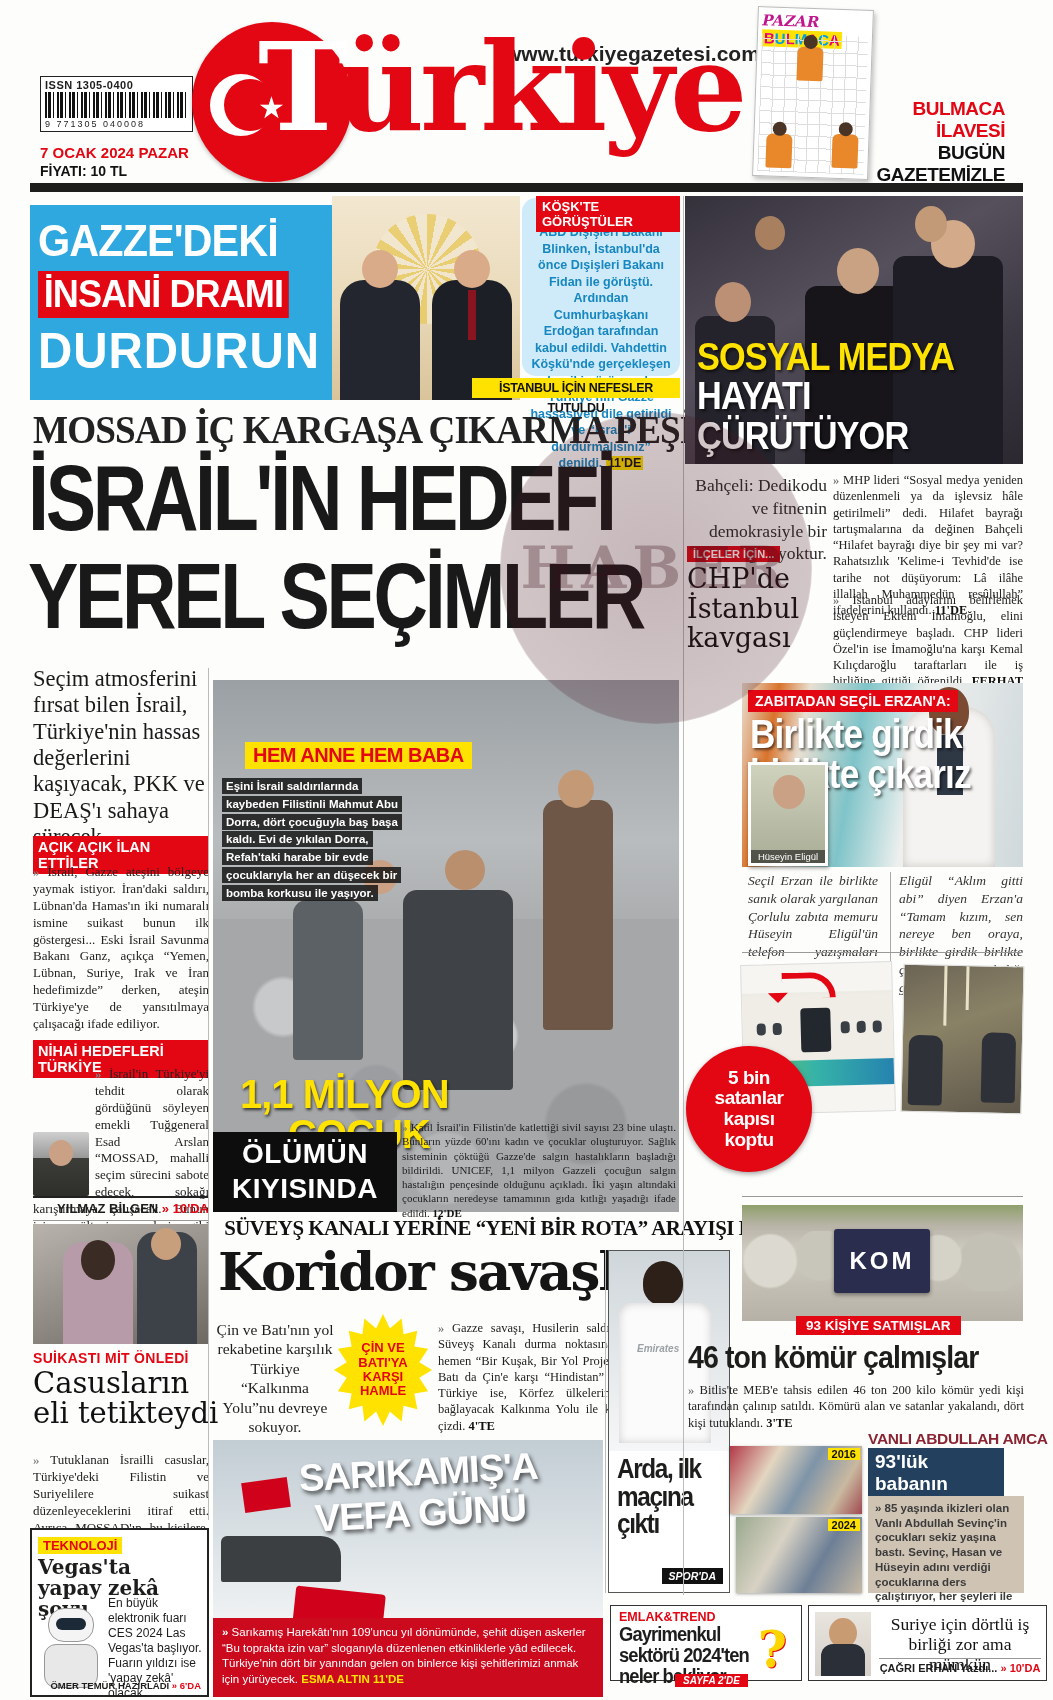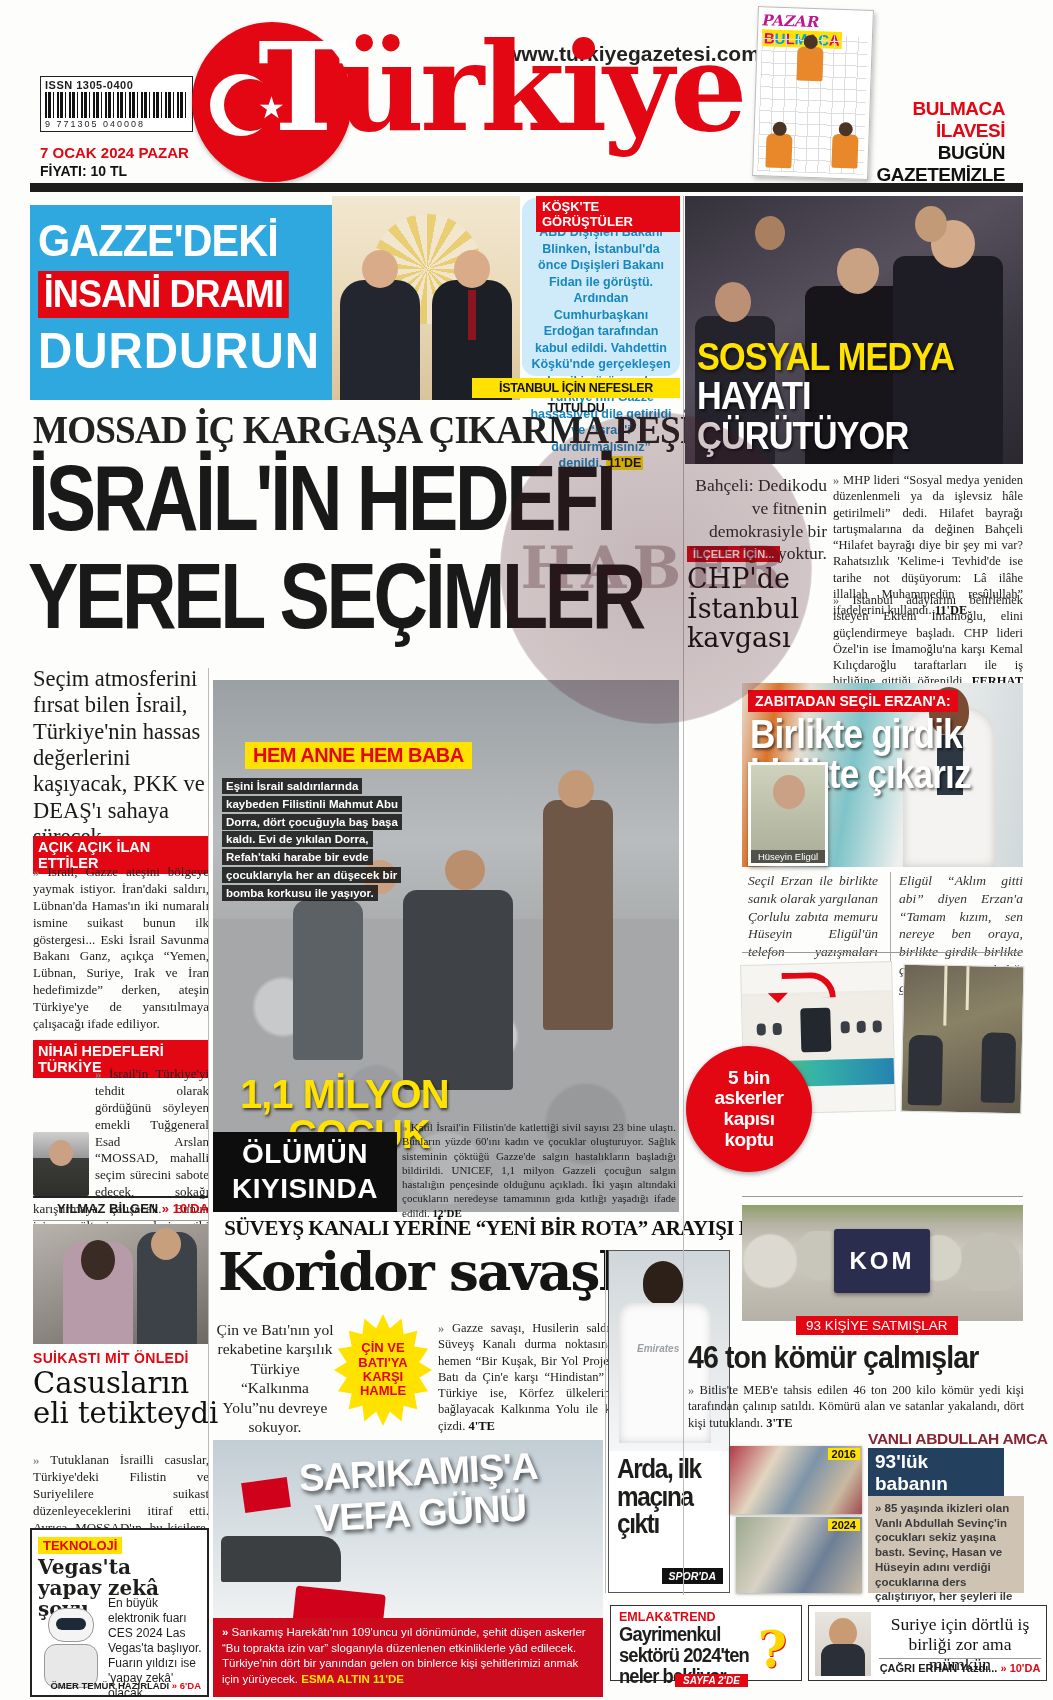--- a/index.html
+++ b/index.html
@@ -422,7 +422,7 @@
   </div>
   <div class="abs" id="plane-badge">
     <div><span>5 bin</span><br>
-         <span>askerler</span><br>
+         <span>satanlar</span><br>
          <span>kapısı</span><br>
          <span>koptu</span></div>
   </div>

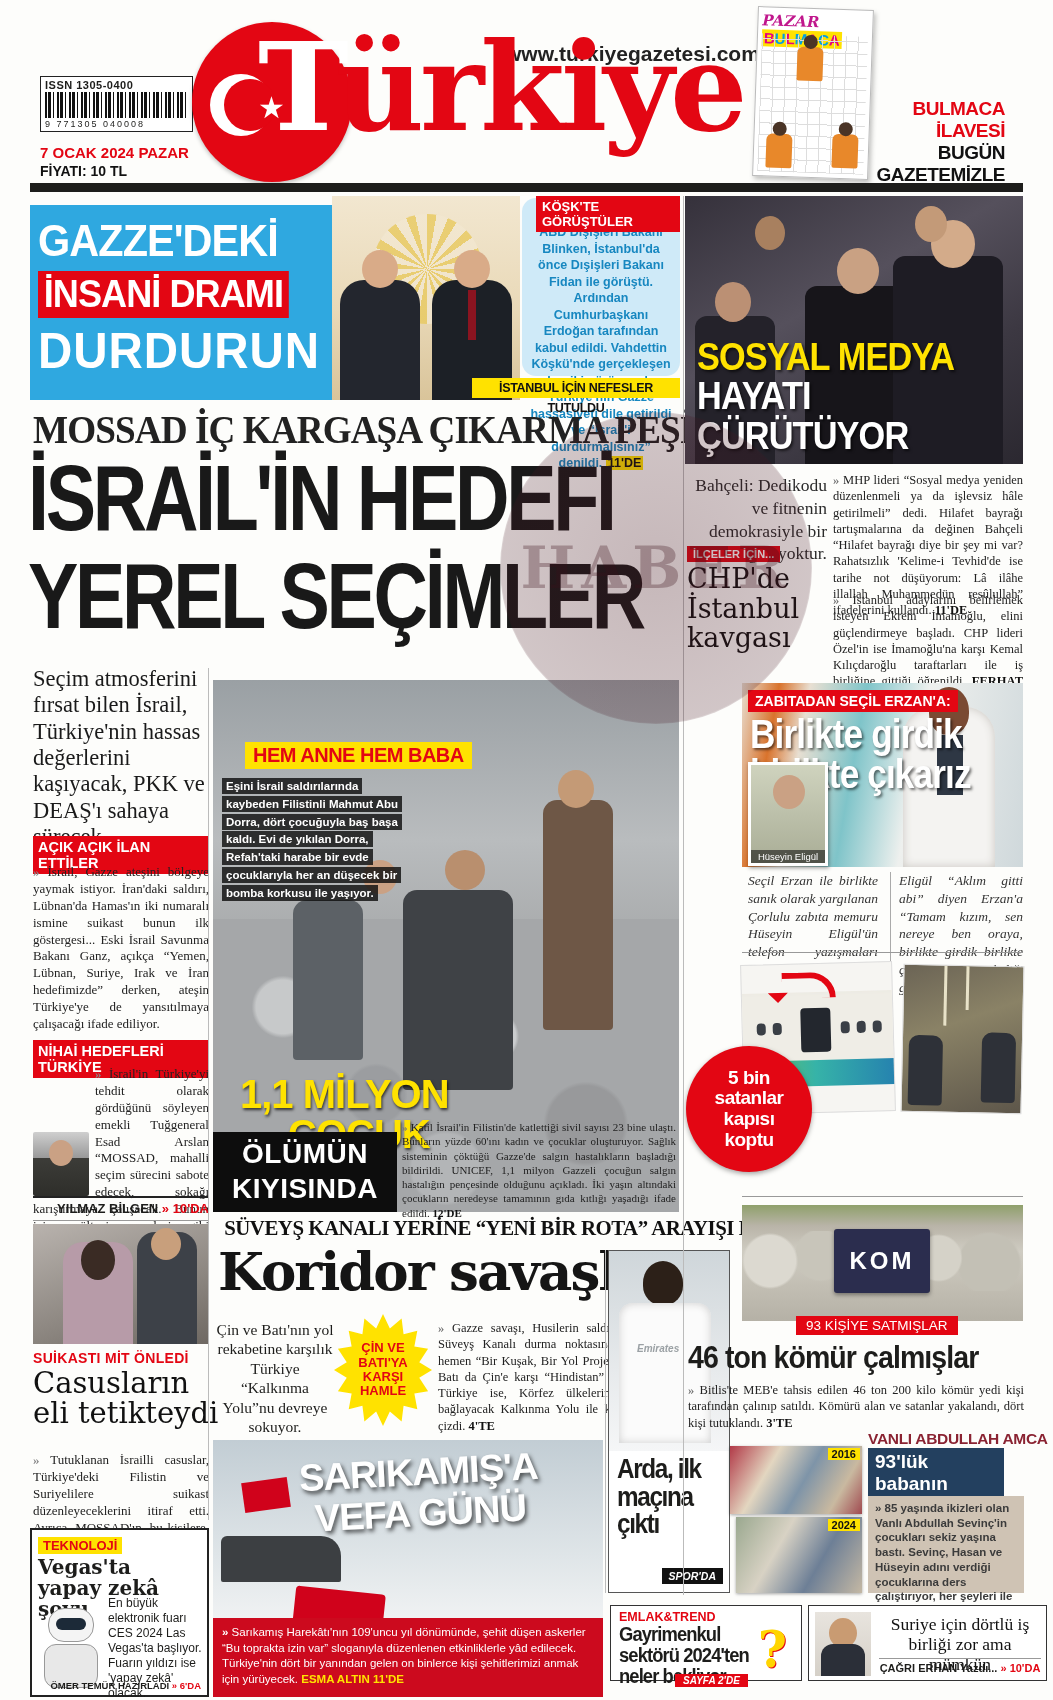--- a/index.html
+++ b/index.html
@@ -193,7 +193,7 @@
                 radial-gradient(circle at 70% 45%, #d5d2c8 0 11%, transparent 12%),
                 radial-gradient(circle at 88% 55%, #c3c0b5 0 12%, transparent 13%), transparent; }
   #kom { position:absolute; left:92px; top:24px; width:96px; height:64px; background:#2b2d4e; border-radius:3px; color:#fff; font-weight:bold; font-size:24px; letter-spacing:3px; display:flex; align-items:center; justify-content:center; box-shadow:0 2px 4px rgba(0,0,0,.4); }
-  #coal-label { left:796px; top:1316px; background:#e30613; color:#fff; font-weight:normal; font-size:13.5px; padding:2px 10px; }
+  #coal-label { left:796px; top:1316px; background:#e30613; color:#fff; font-weight:bold; font-size:13.5px; padding:2px 10px; }
   #coal-h { left:688px; top:1340px; font-weight:bold; font-size:31px; letter-spacing:-1px; transform:scaleX(.92); }
   #coal-text { left:688px; top:1382px; width:336px; }
   

